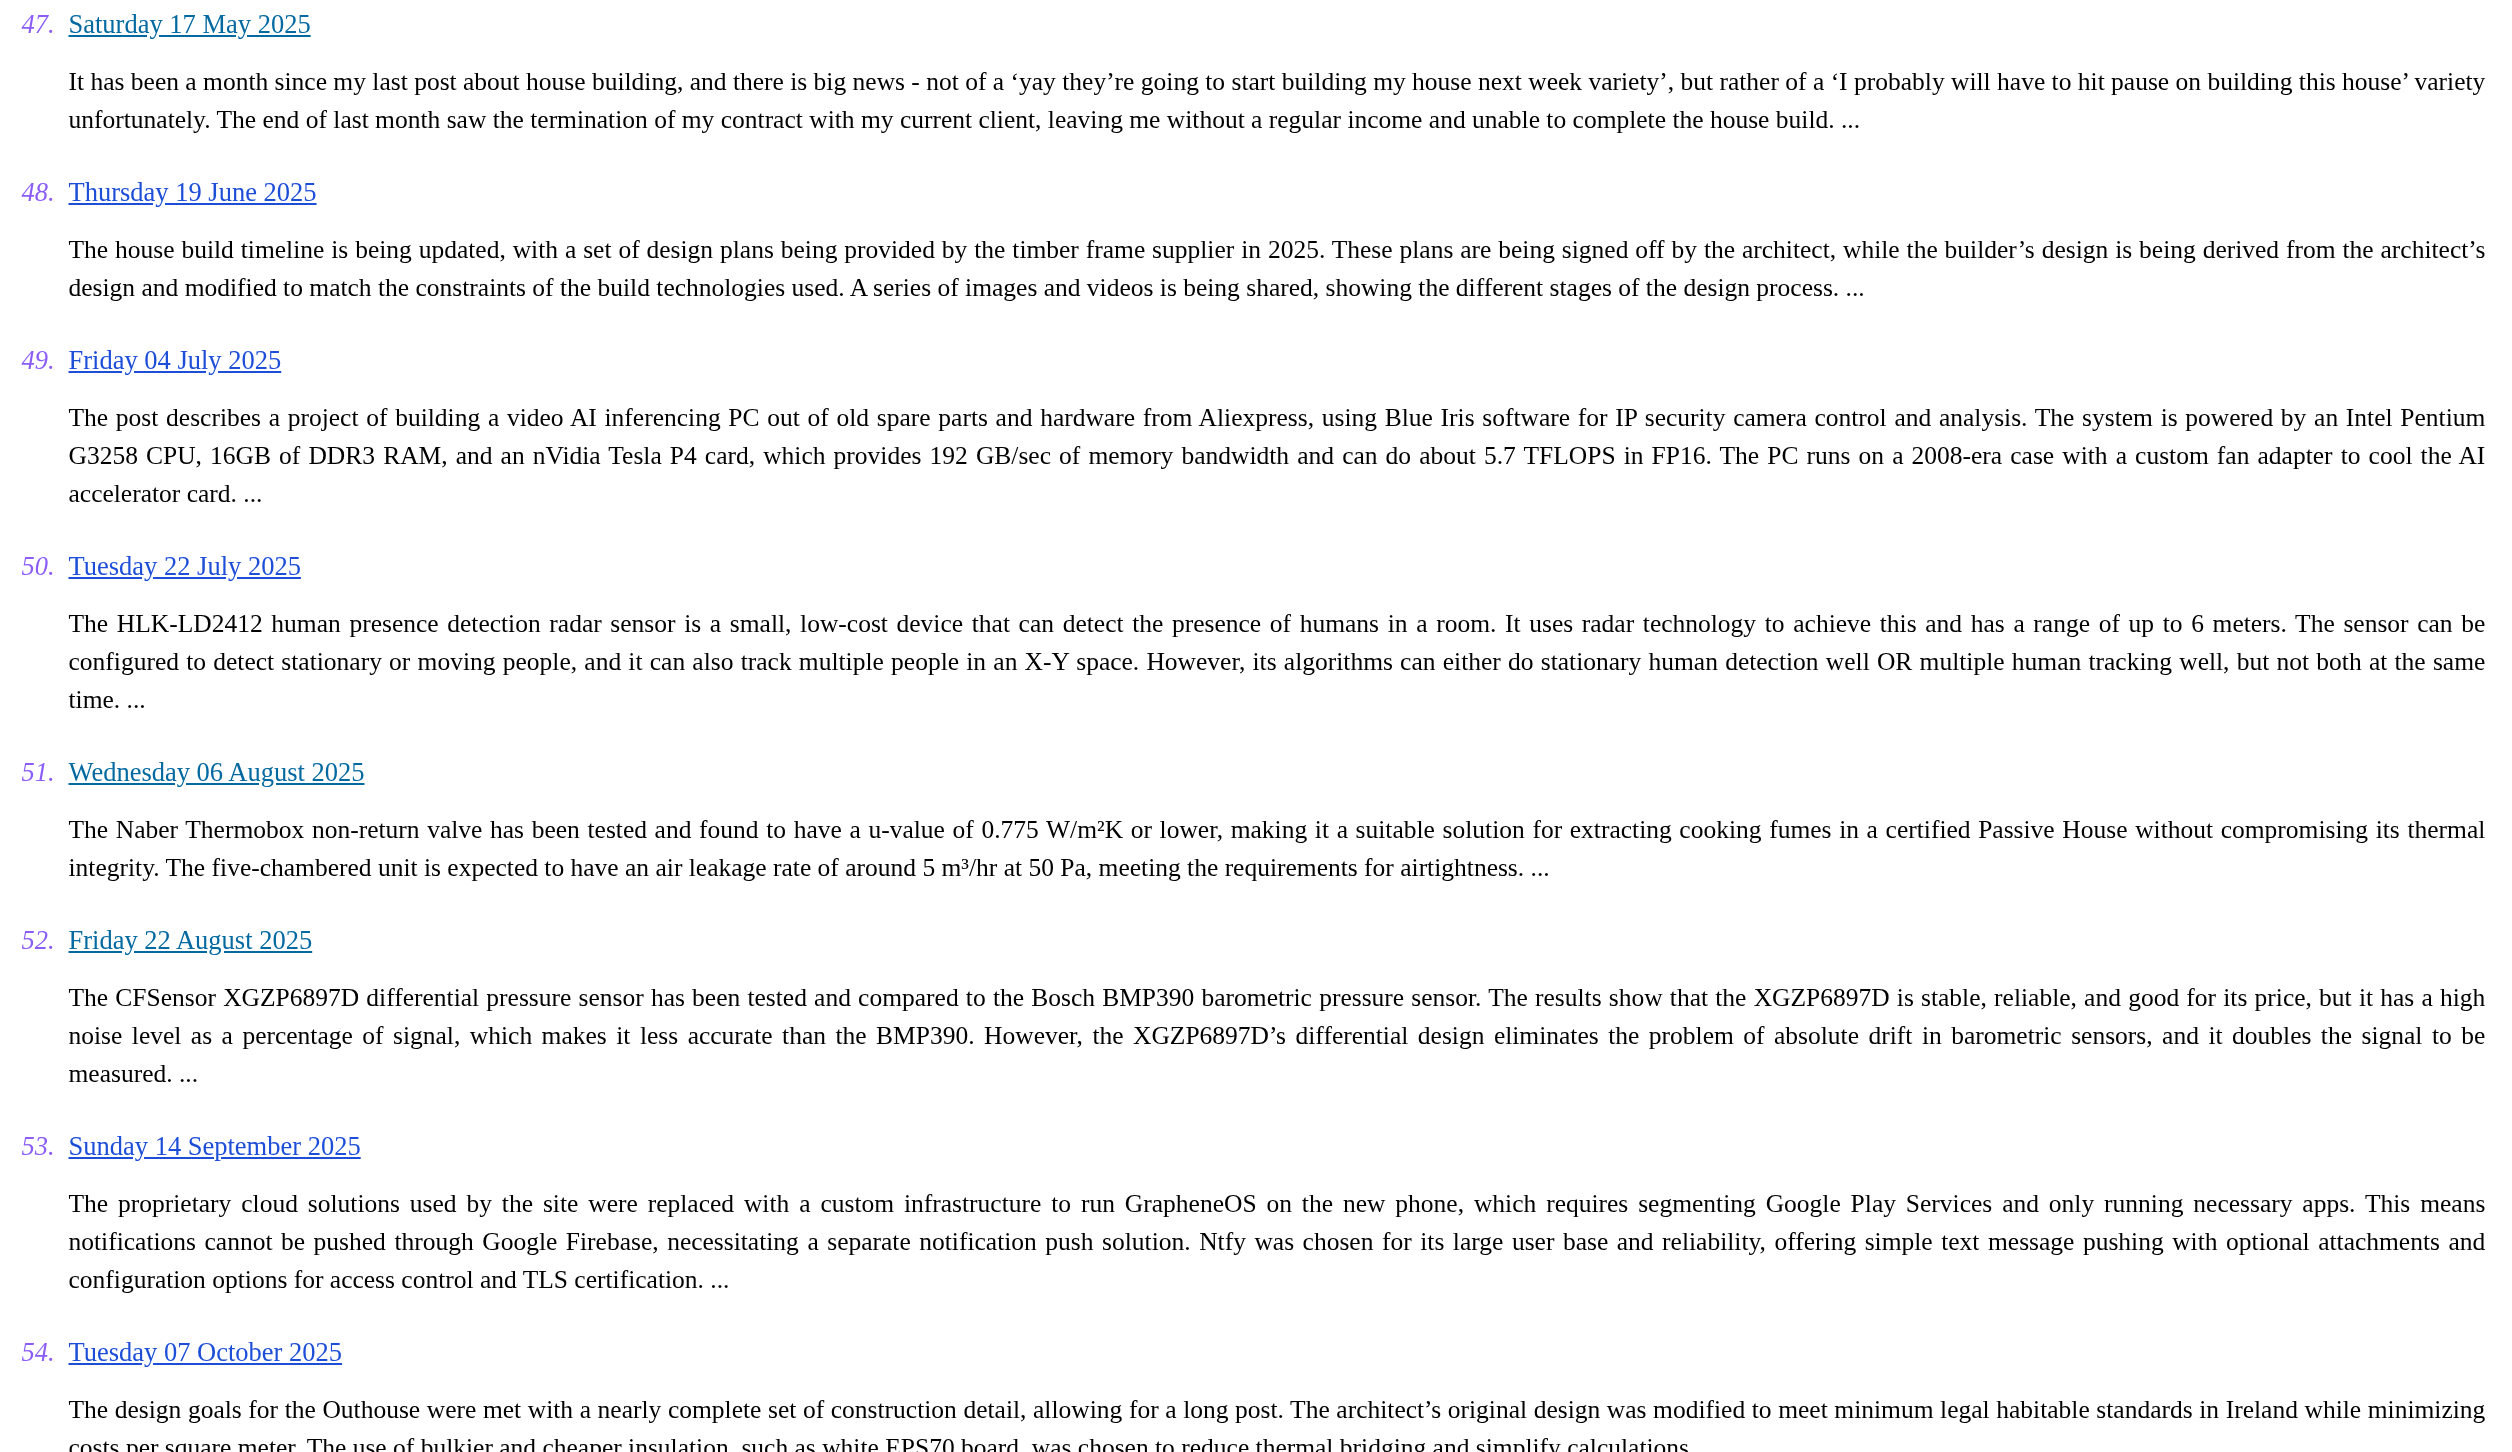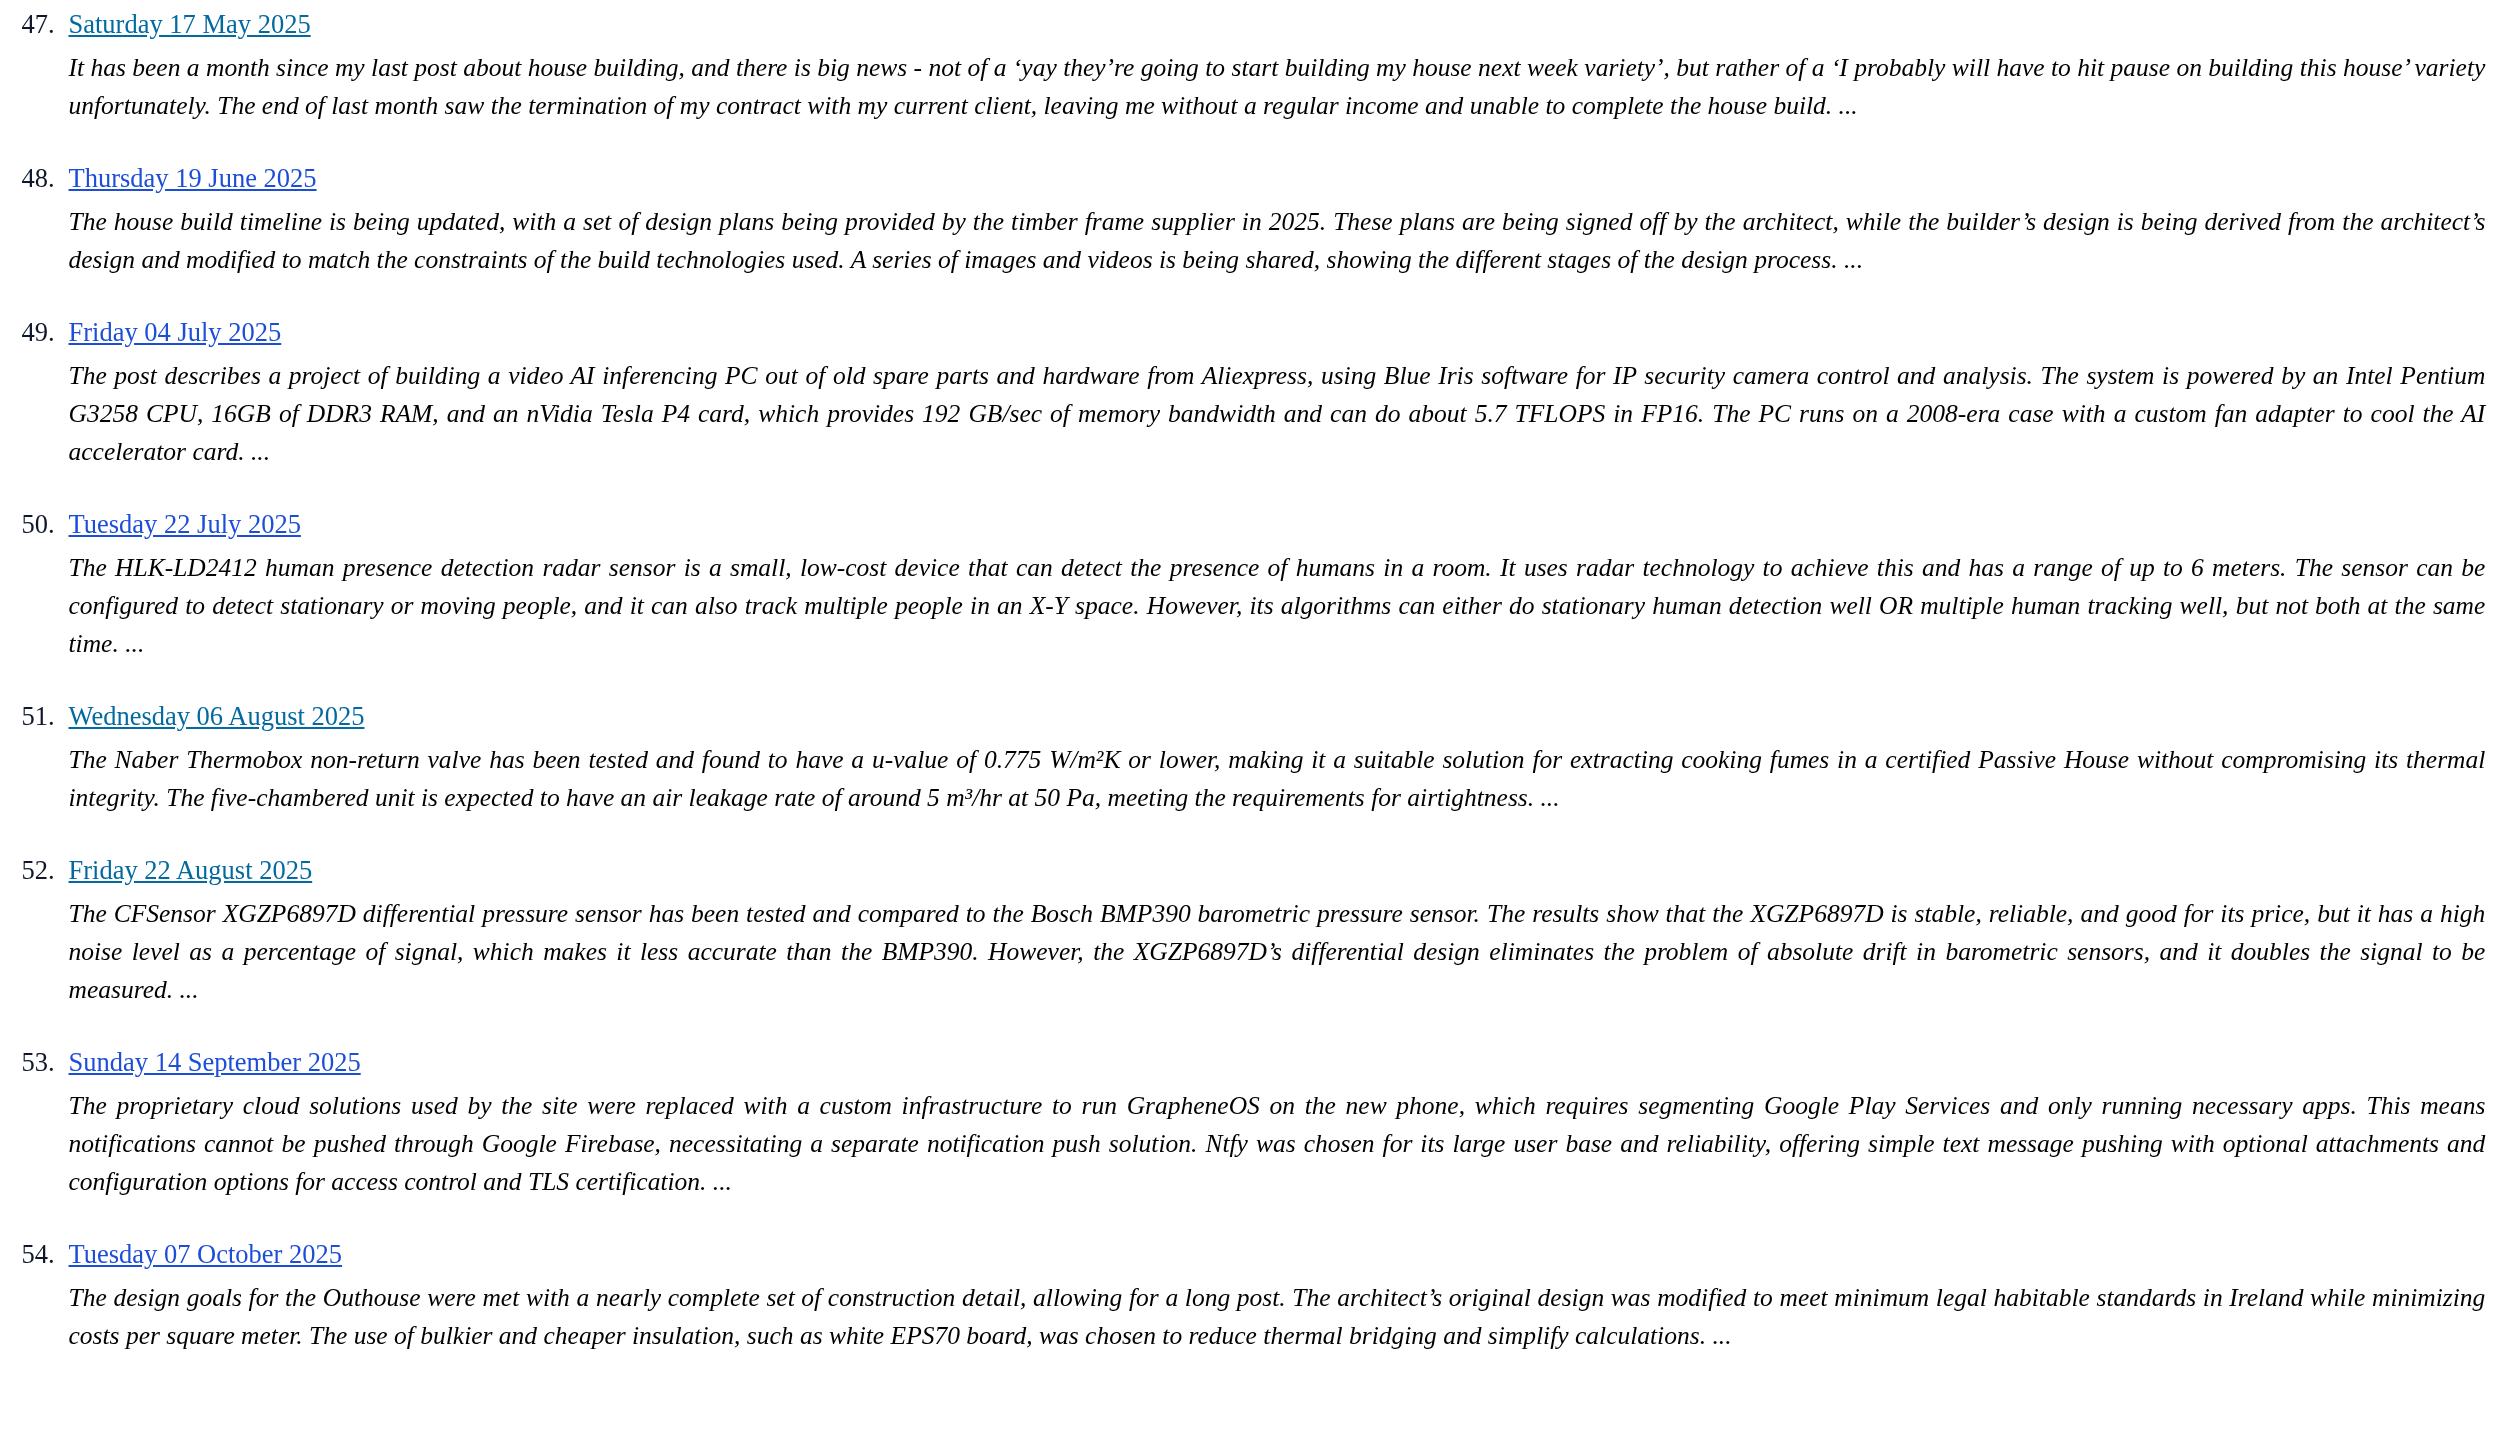--- a/index.html
+++ b/index.html
@@ -38,7 +38,8 @@
     text-align: right;
     font-size: 26.5px;
     line-height: 32px;
-    color: #0f172a;
+    color: #8b5cf6;
+    font-style: italic;
   }
   .post-link {
     font-size: 26.5px;

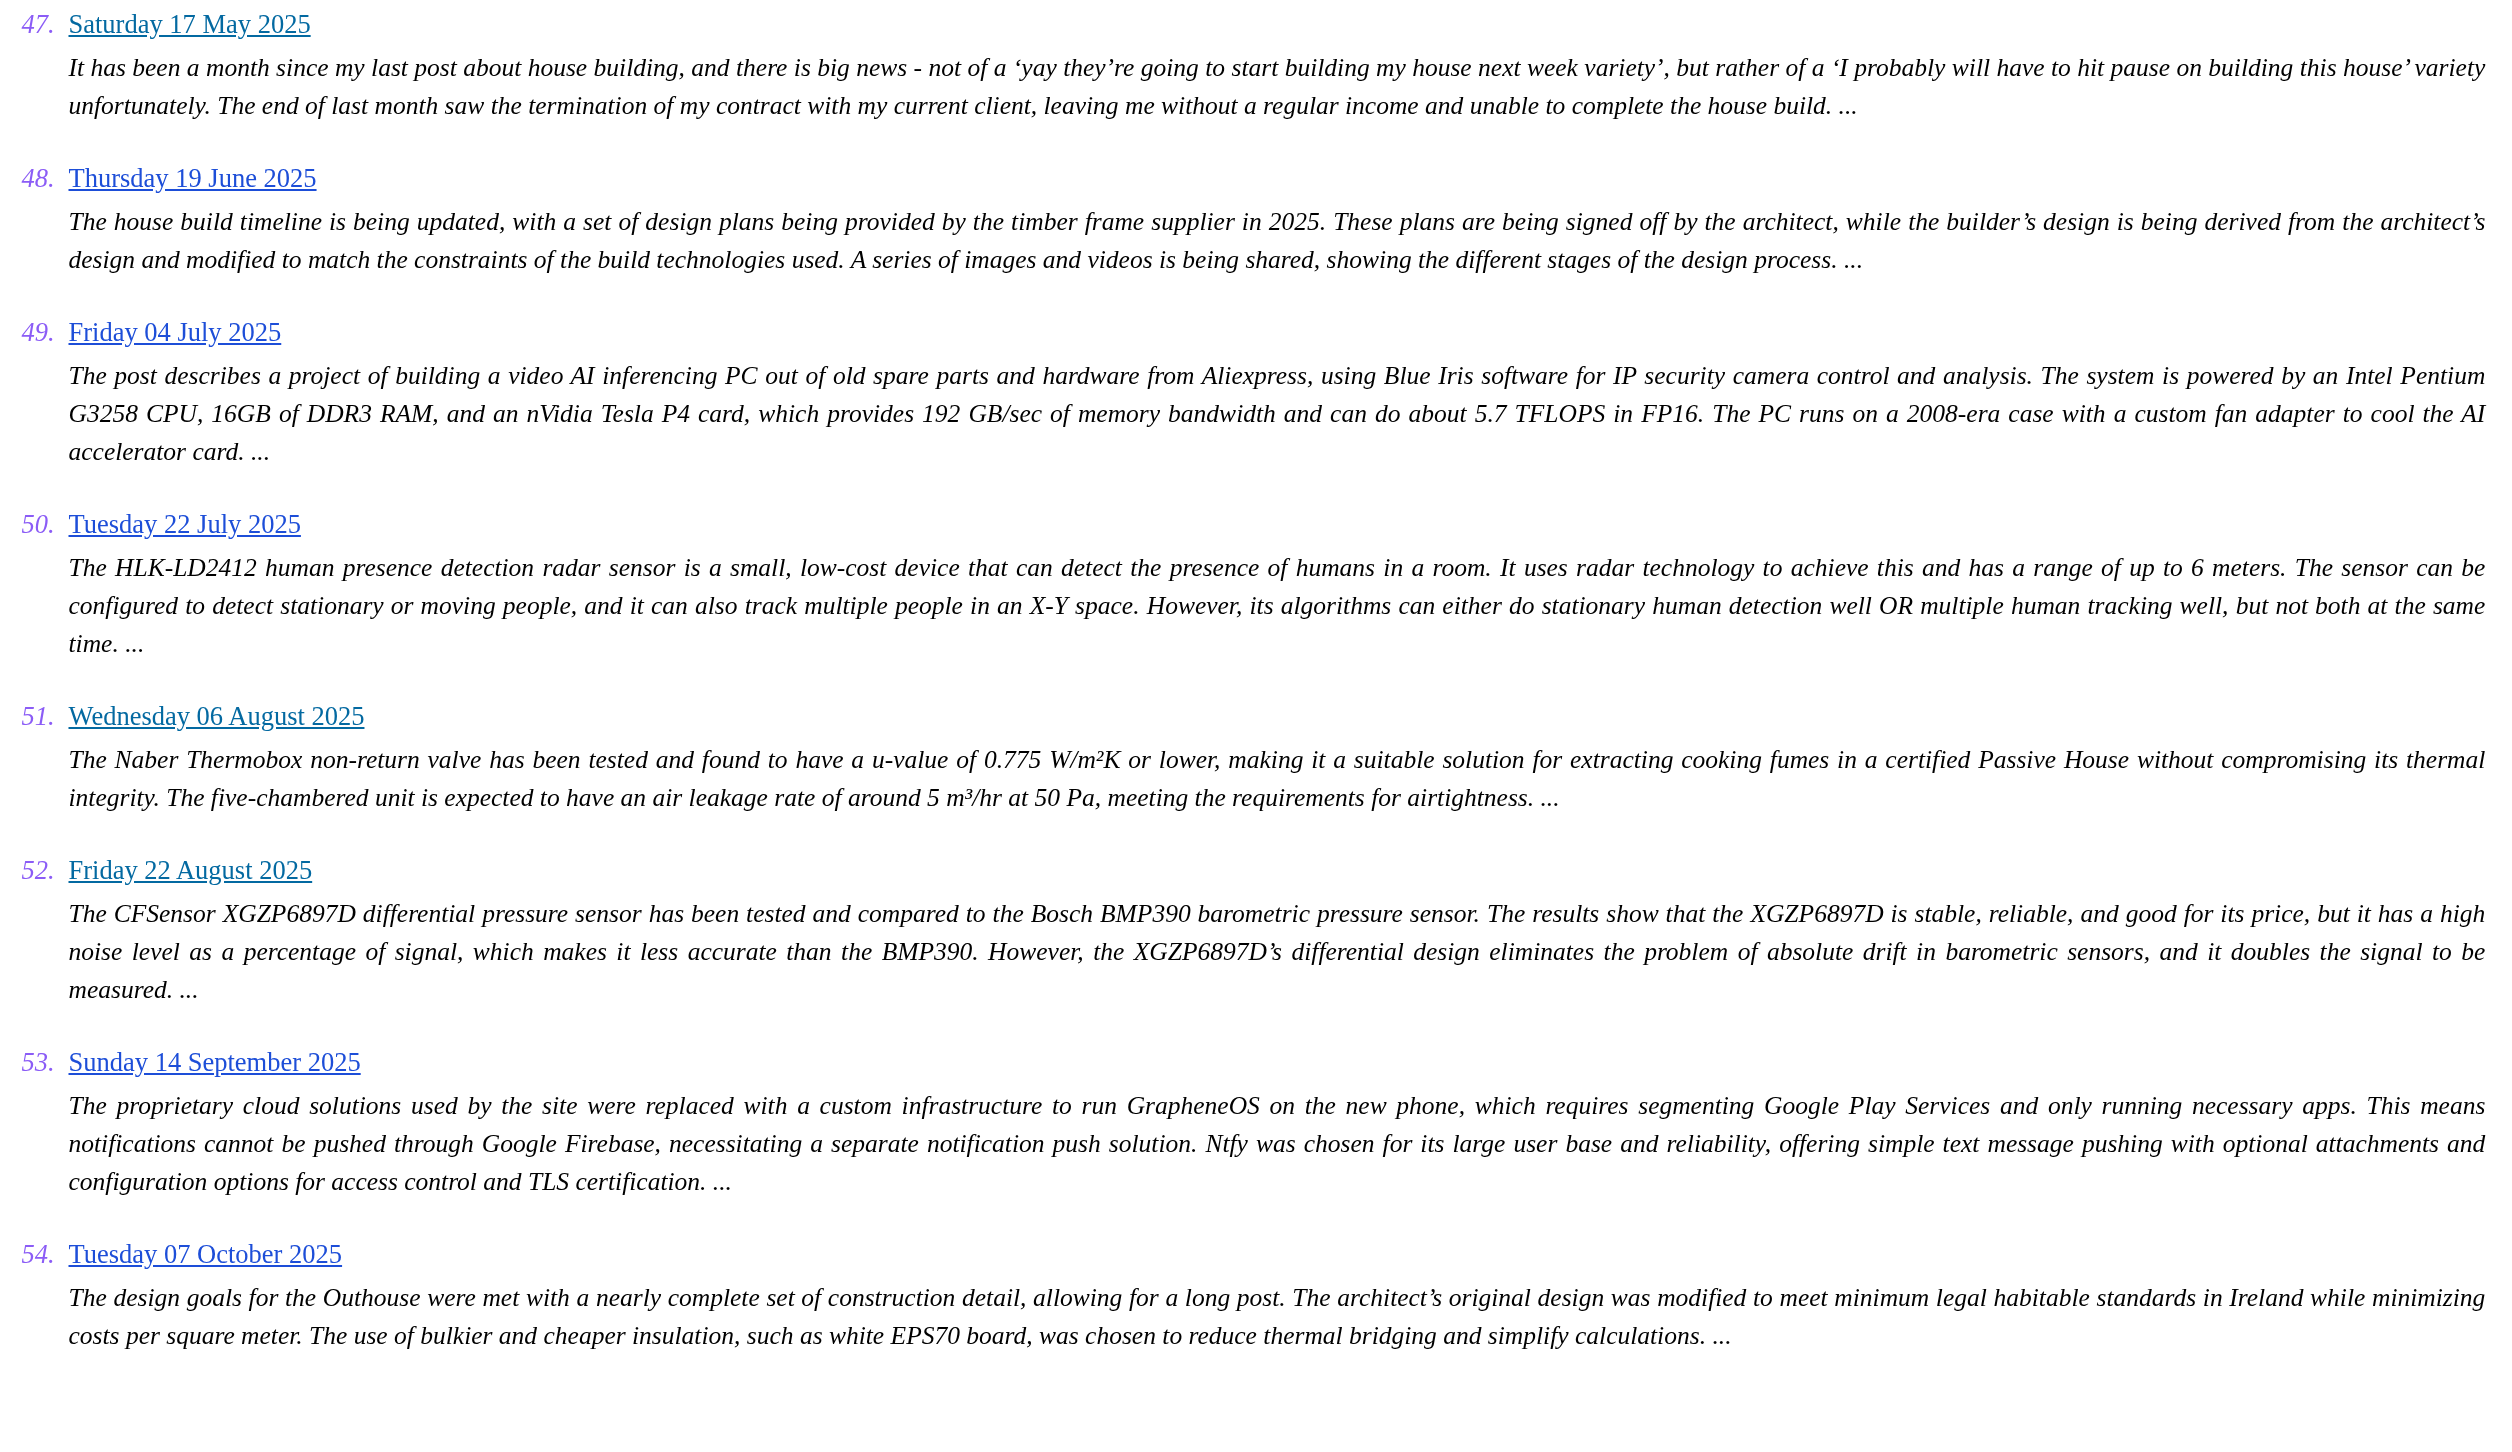--- a/index.html
+++ b/index.html
@@ -53,10 +53,9 @@
     color: #1d4ed8;
   }
   .post-summary {
-    margin-top: 9px;
+    margin-top: 23px;
     font-size: 25.5px;
     line-height: 38px;
-    font-style: italic;
     text-align: justify;
     text-justify: inter-word;
     padding-right: 5.7px;

